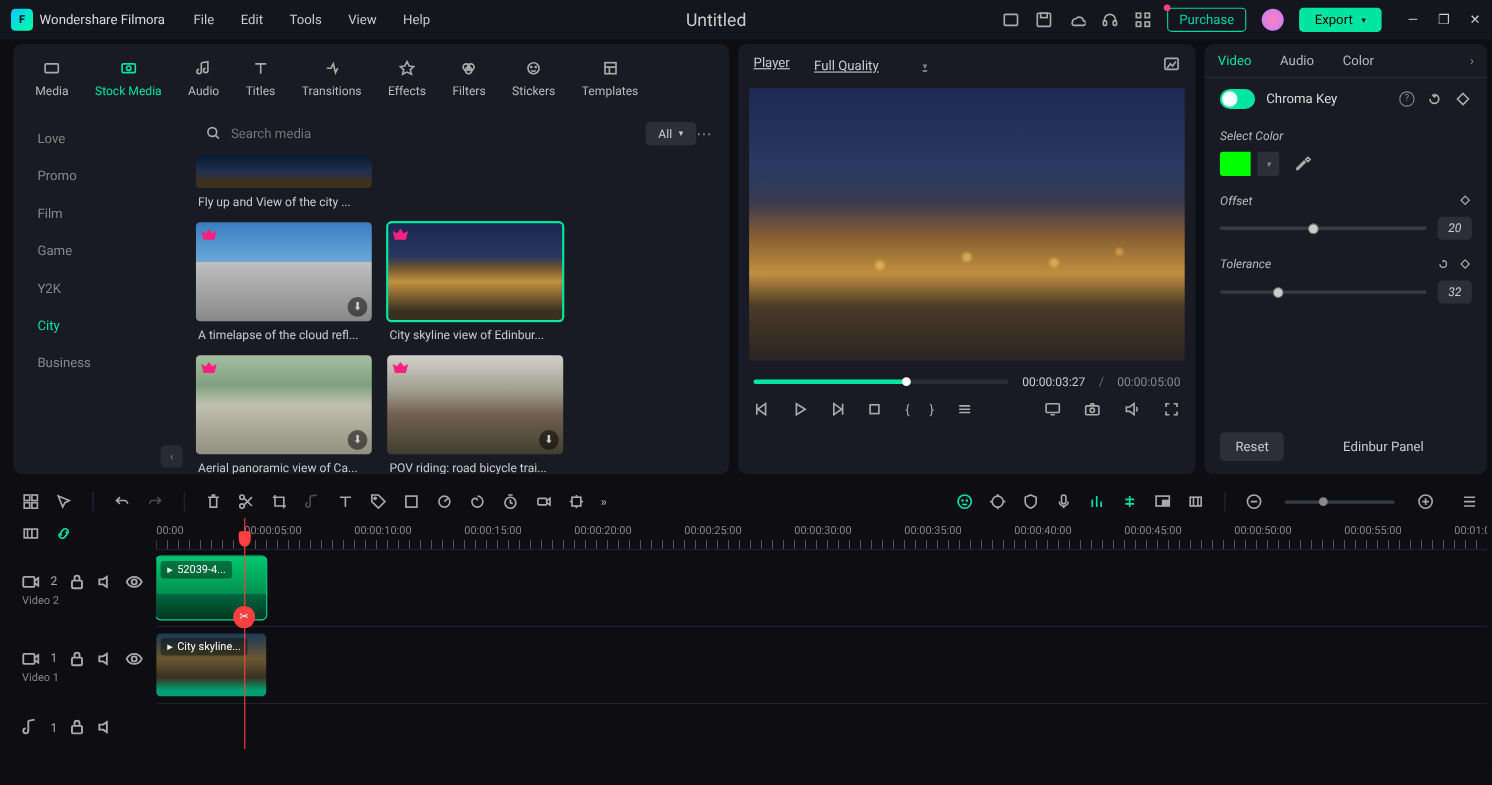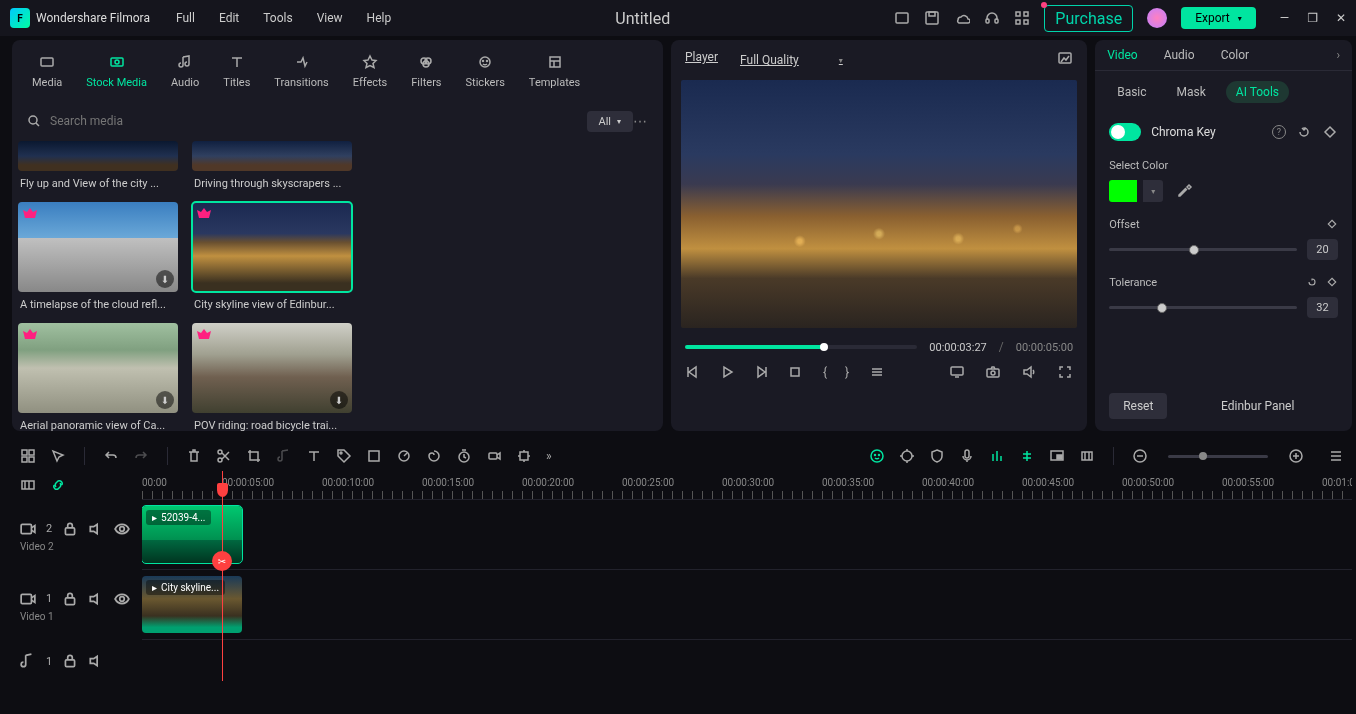--- a/index.html
+++ b/index.html
@@ -155,7 +155,7 @@
   <div class="logo">F</div>
   <div class="app-name">Wondershare Filmora</div>
   <div class="menubar">
-    <span>Full</span>
+    <span>File</span>
     <span>Edit</span>
     <span>Tools</span>
     <span>View</span>

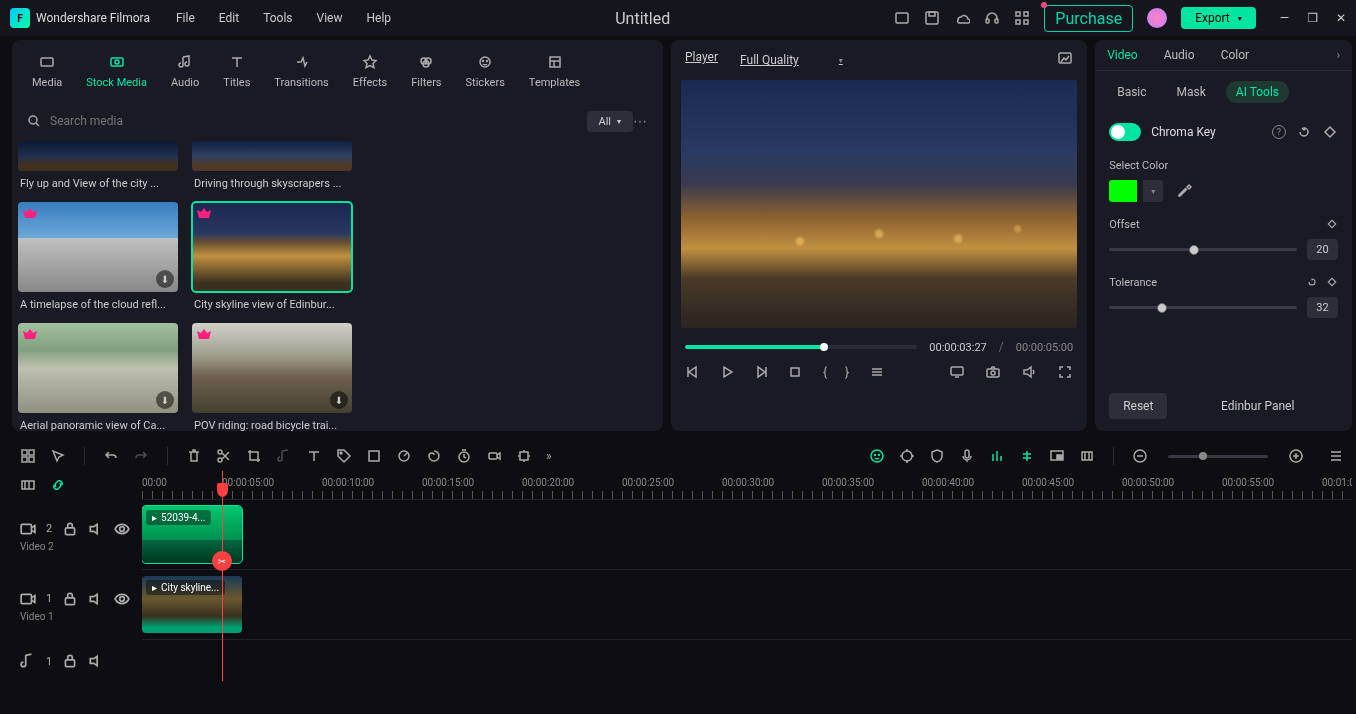--- a/index.html
+++ b/index.html
@@ -14,7 +14,7 @@
 .titlebar-center { flex:1; text-align:center; color:#ccc; font-size:16px; }
 .titlebar-right { display:flex; align-items:center; gap:14px; }
 .ticon { width:16px;height:16px; display:flex;align-items:center;justify-content:center; color:#aaa; font-size:14px; }
-.purchase-btn { border:1px solid #00d4aa; color:#00d4aa; padding:3px 10px; border-radius:4px; font-size:16px; position:relative;}
+.purchase-btn { border:1px solid #00d4aa; color:#00d4aa; padding:3px 10px; border-radius:4px; font-size:12px; position:relative;}
 .purchase-dot { position:absolute; top:-4px; left:-4px; width:6px;height:6px;background:#ff4080;border-radius:50%; }
 .avatar { width:20px;height:20px;border-radius:50%;background:radial-gradient(circle,#ff80c0,#c080ff); }
 .export-btn { background:#00e5a0; color:#000; padding:4px 14px; border-radius:4px; font-size:12px; display:flex;align-items:center;gap:8px; }

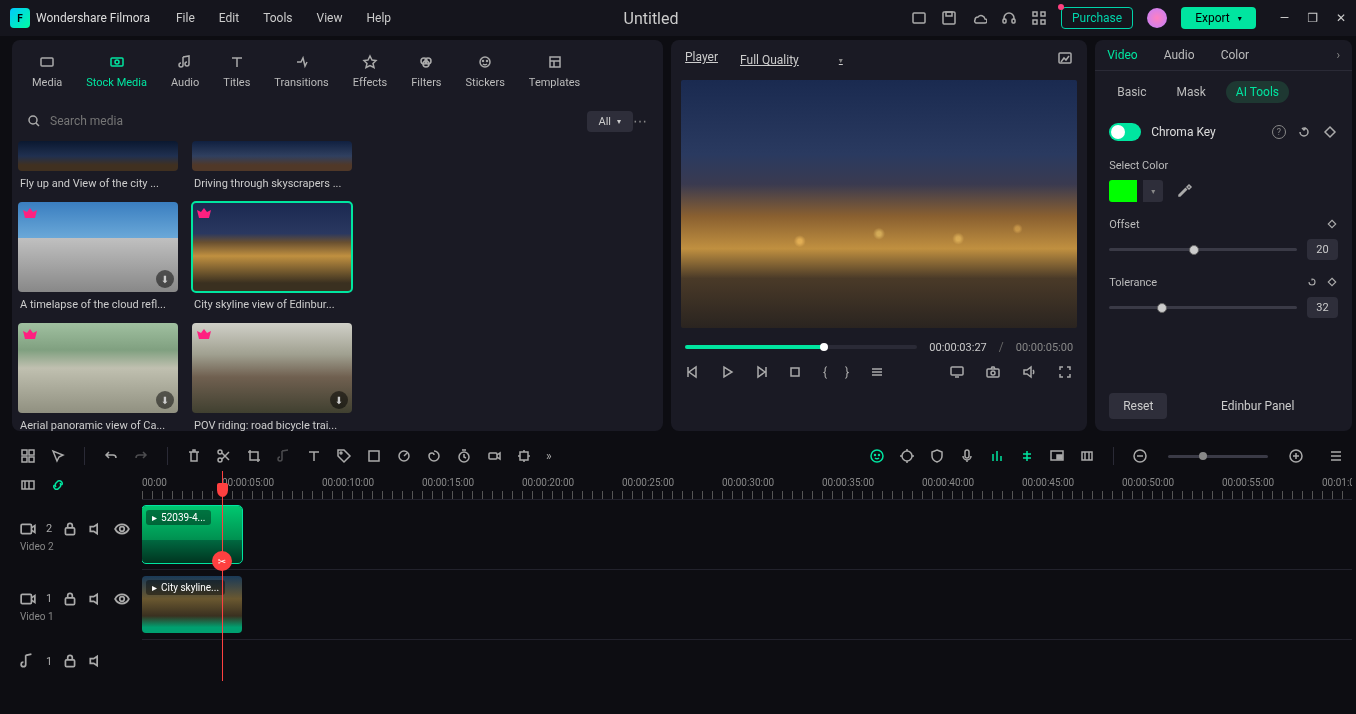--- a/index.html
+++ b/index.html
@@ -455,11 +455,6 @@
       <span>Color</span>
       <span class="more">›</span>
     </div>
-    <div class="sub-tabs">
-      <span class="sub-tab">Basic</span>
-      <span class="sub-tab">Mask</span>
-      <span class="sub-tab active">AI Tools</span>
-    </div>
     <div class="section-row">
       <div class="toggle"></div>
       <span class="section-title">Chroma Key</span>

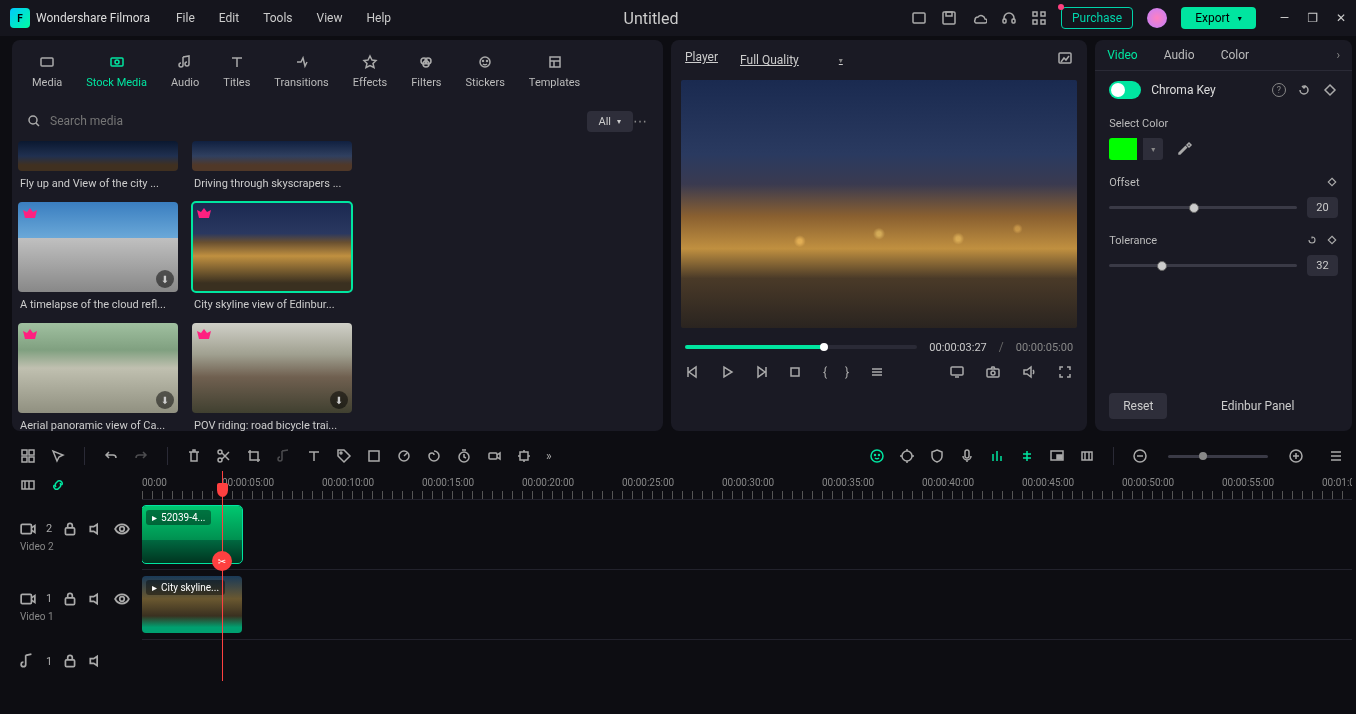--- a/index.html
+++ b/index.html
@@ -294,6 +294,16 @@
         </div>
     </div>
     <div class="left-body">
+      <div class="cat-sidebar">
+        <div class="cat-item">Love</div>
+        <div class="cat-item">Promo</div>
+        <div class="cat-item">Film</div>
+        <div class="cat-item">Game</div>
+        <div class="cat-item">Y2K</div>
+        <div class="cat-item active">City</div>
+        <div class="cat-item">Business</div>
+        <div class="cat-collapse">‹</div>
+      </div>
       <div class="media-area">
         <div class="search-row">
           <div class="search-box">

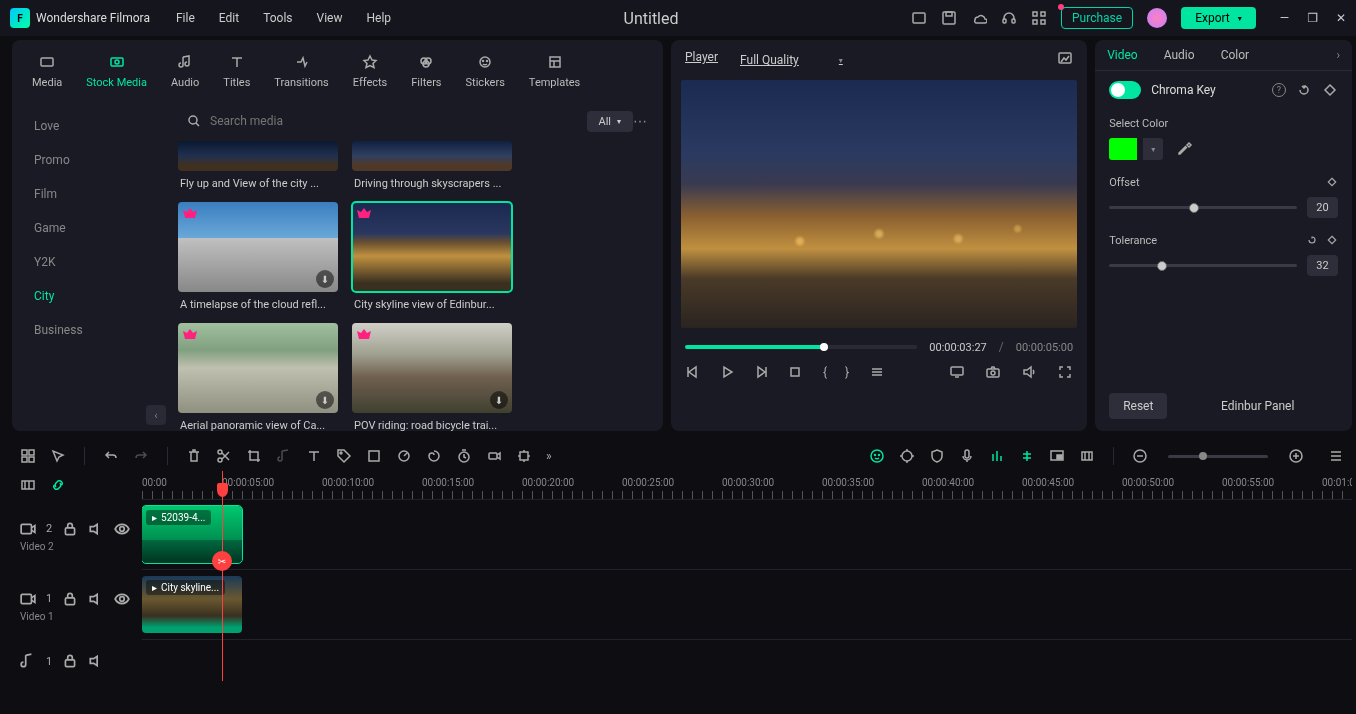--- a/index.html
+++ b/index.html
@@ -99,7 +99,7 @@
 .toggle::after { content:"";position:absolute;left:2px;top:2px;width:14px;height:14px;background:#fff;border-radius:50%;}
 .section-title { flex:1; font-size:12px; color:#ddd;}
 .help { width:14px;height:14px;border:1px solid #888;border-radius:50%;display:flex;align-items:center;justify-content:center;font-size:9px;color:#888;}
-.prop { padding:8px 14px;}
+.prop { padding:8px 14px;font-style:italic;}
 .prop-label { font-size:11px; color:#bbb; margin-bottom:8px; display:flex; justify-content:space-between;}
 .color-row { display:flex; align-items:center; gap:6px;}
 .swatch { width:28px;height:22px;background:#00ff00;border-radius:3px 0 0 3px;}

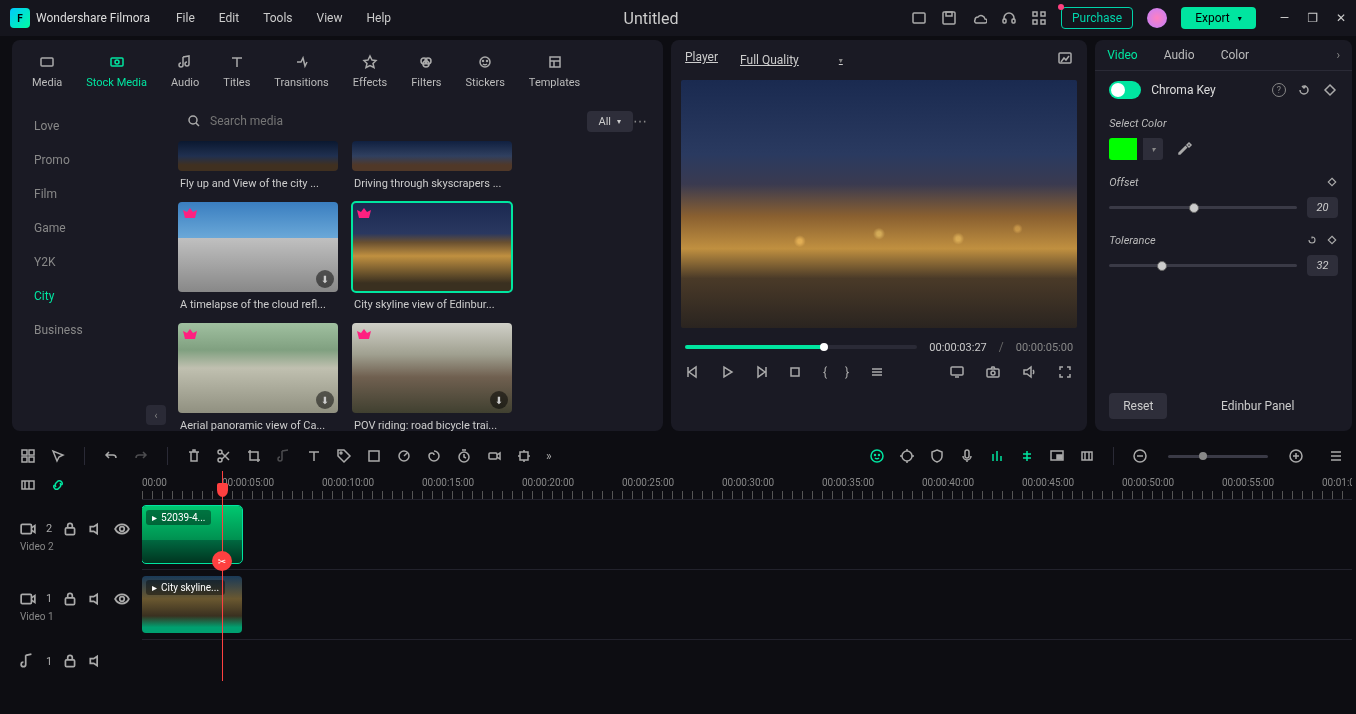--- a/index.html
+++ b/index.html
@@ -324,10 +324,6 @@
             <div class="media-item">
               <div class="thumb tb-night1" style="height:30px"></div>
               <div class="media-label">Fly up and View of the city ...</div>
-            </div>
-            <div class="media-item">
-              <div class="thumb tb-night2" style="height:30px"></div>
-              <div class="media-label">Driving through skyscrapers ...</div>
             </div>
           </div>
           <div class="media-row">

